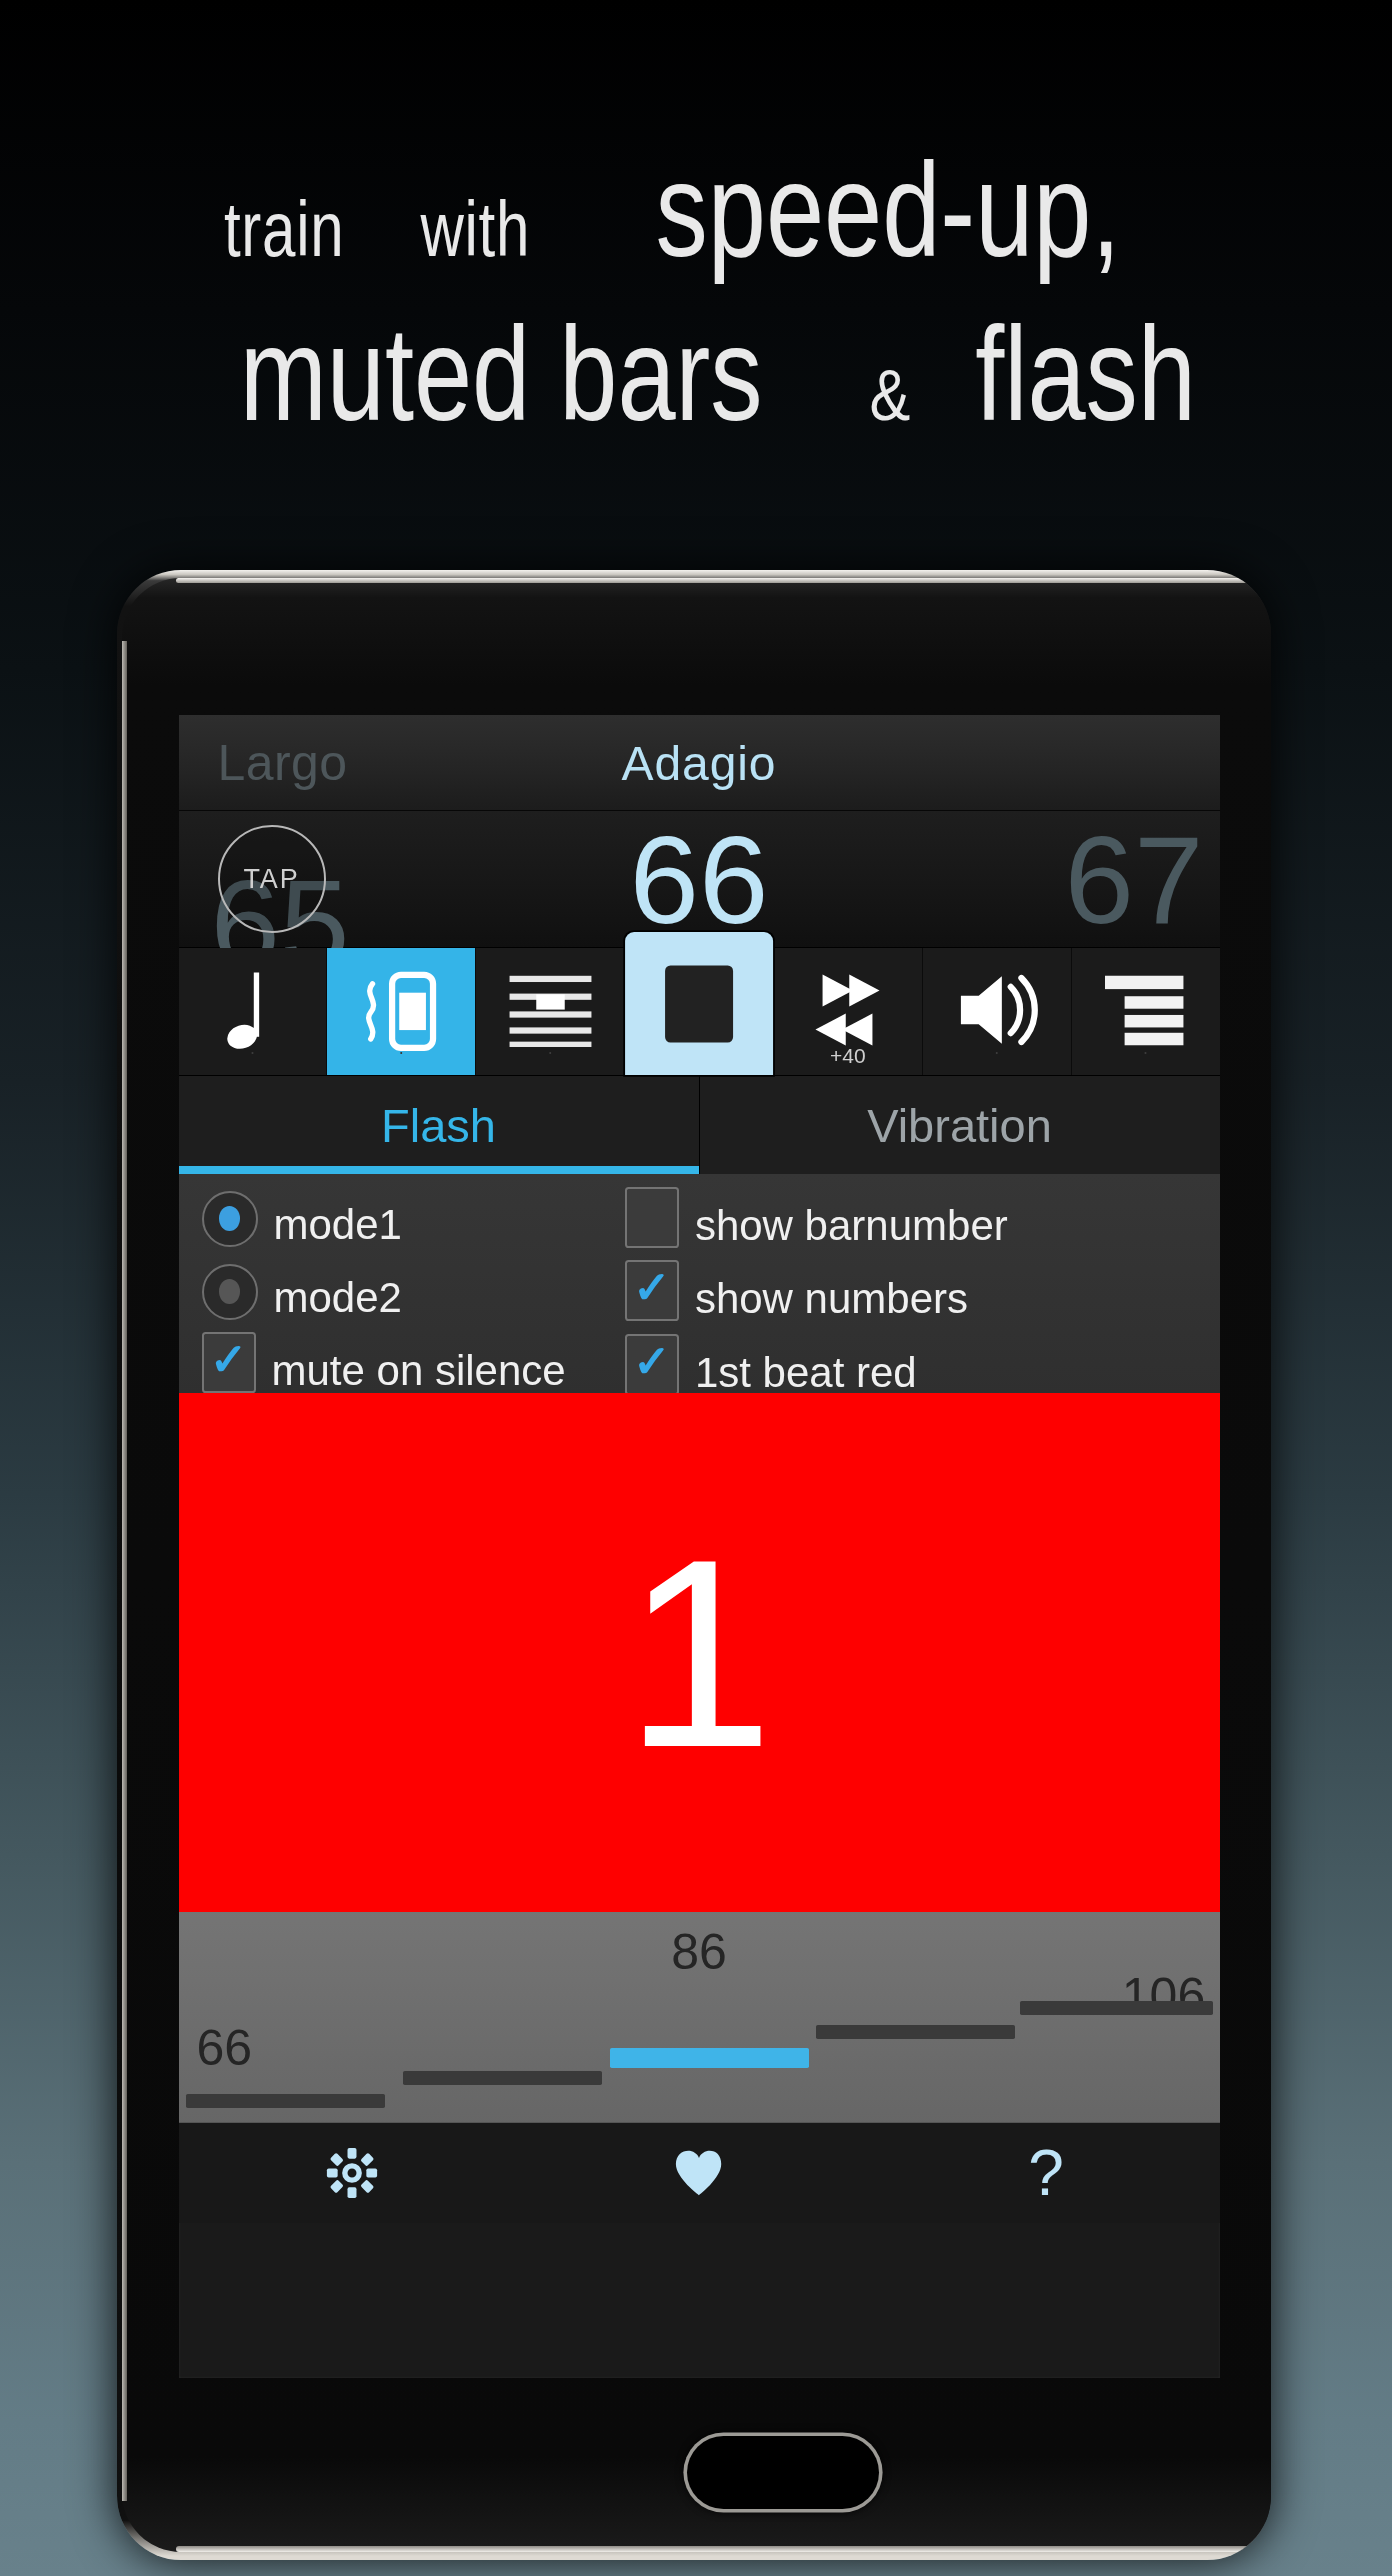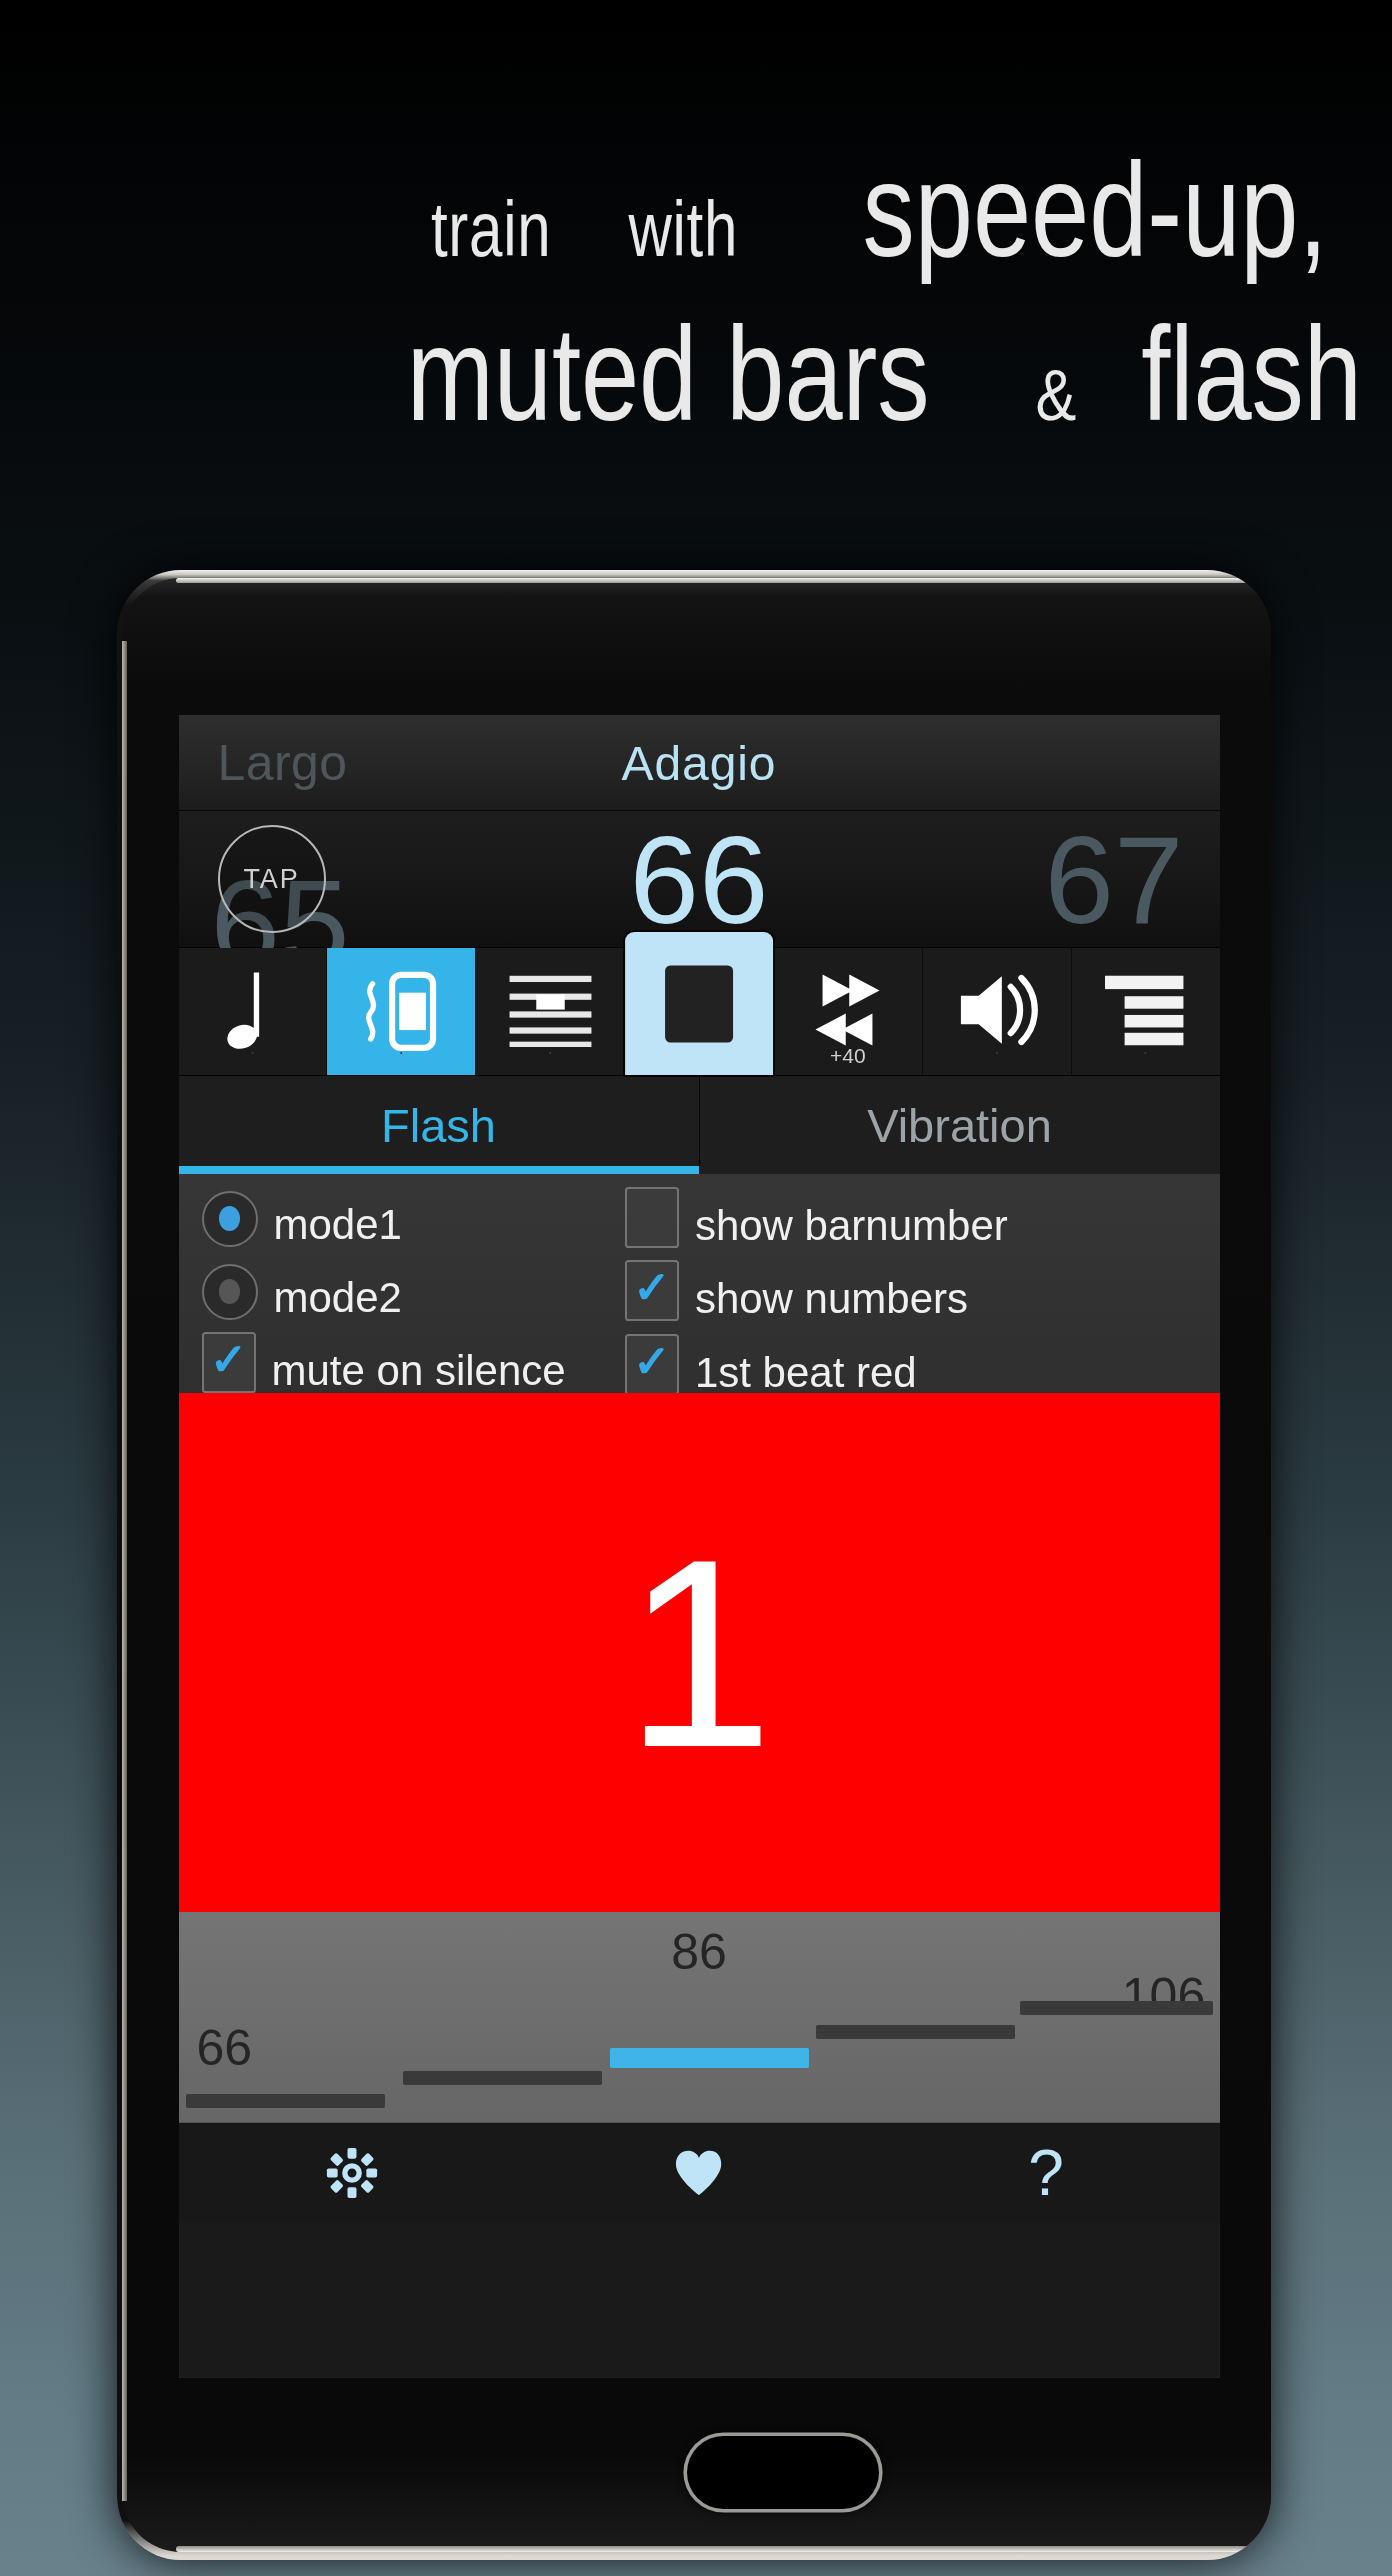--- a/index.html
+++ b/index.html
@@ -10,7 +10,7 @@
   }
 
   
-  .headline{position:absolute;left:0;top:134px;width:1393px;text-align:right;color:#e9e9e9;}
+  .headline{position:absolute;left:0;top:134px;width:1393px;text-align:center;color:#e9e9e9;}
   .hl-line{white-space:nowrap;line-height:1.0;}
   .hl1{margin-top:9px;}
   .hl2{margin-top:30px;}

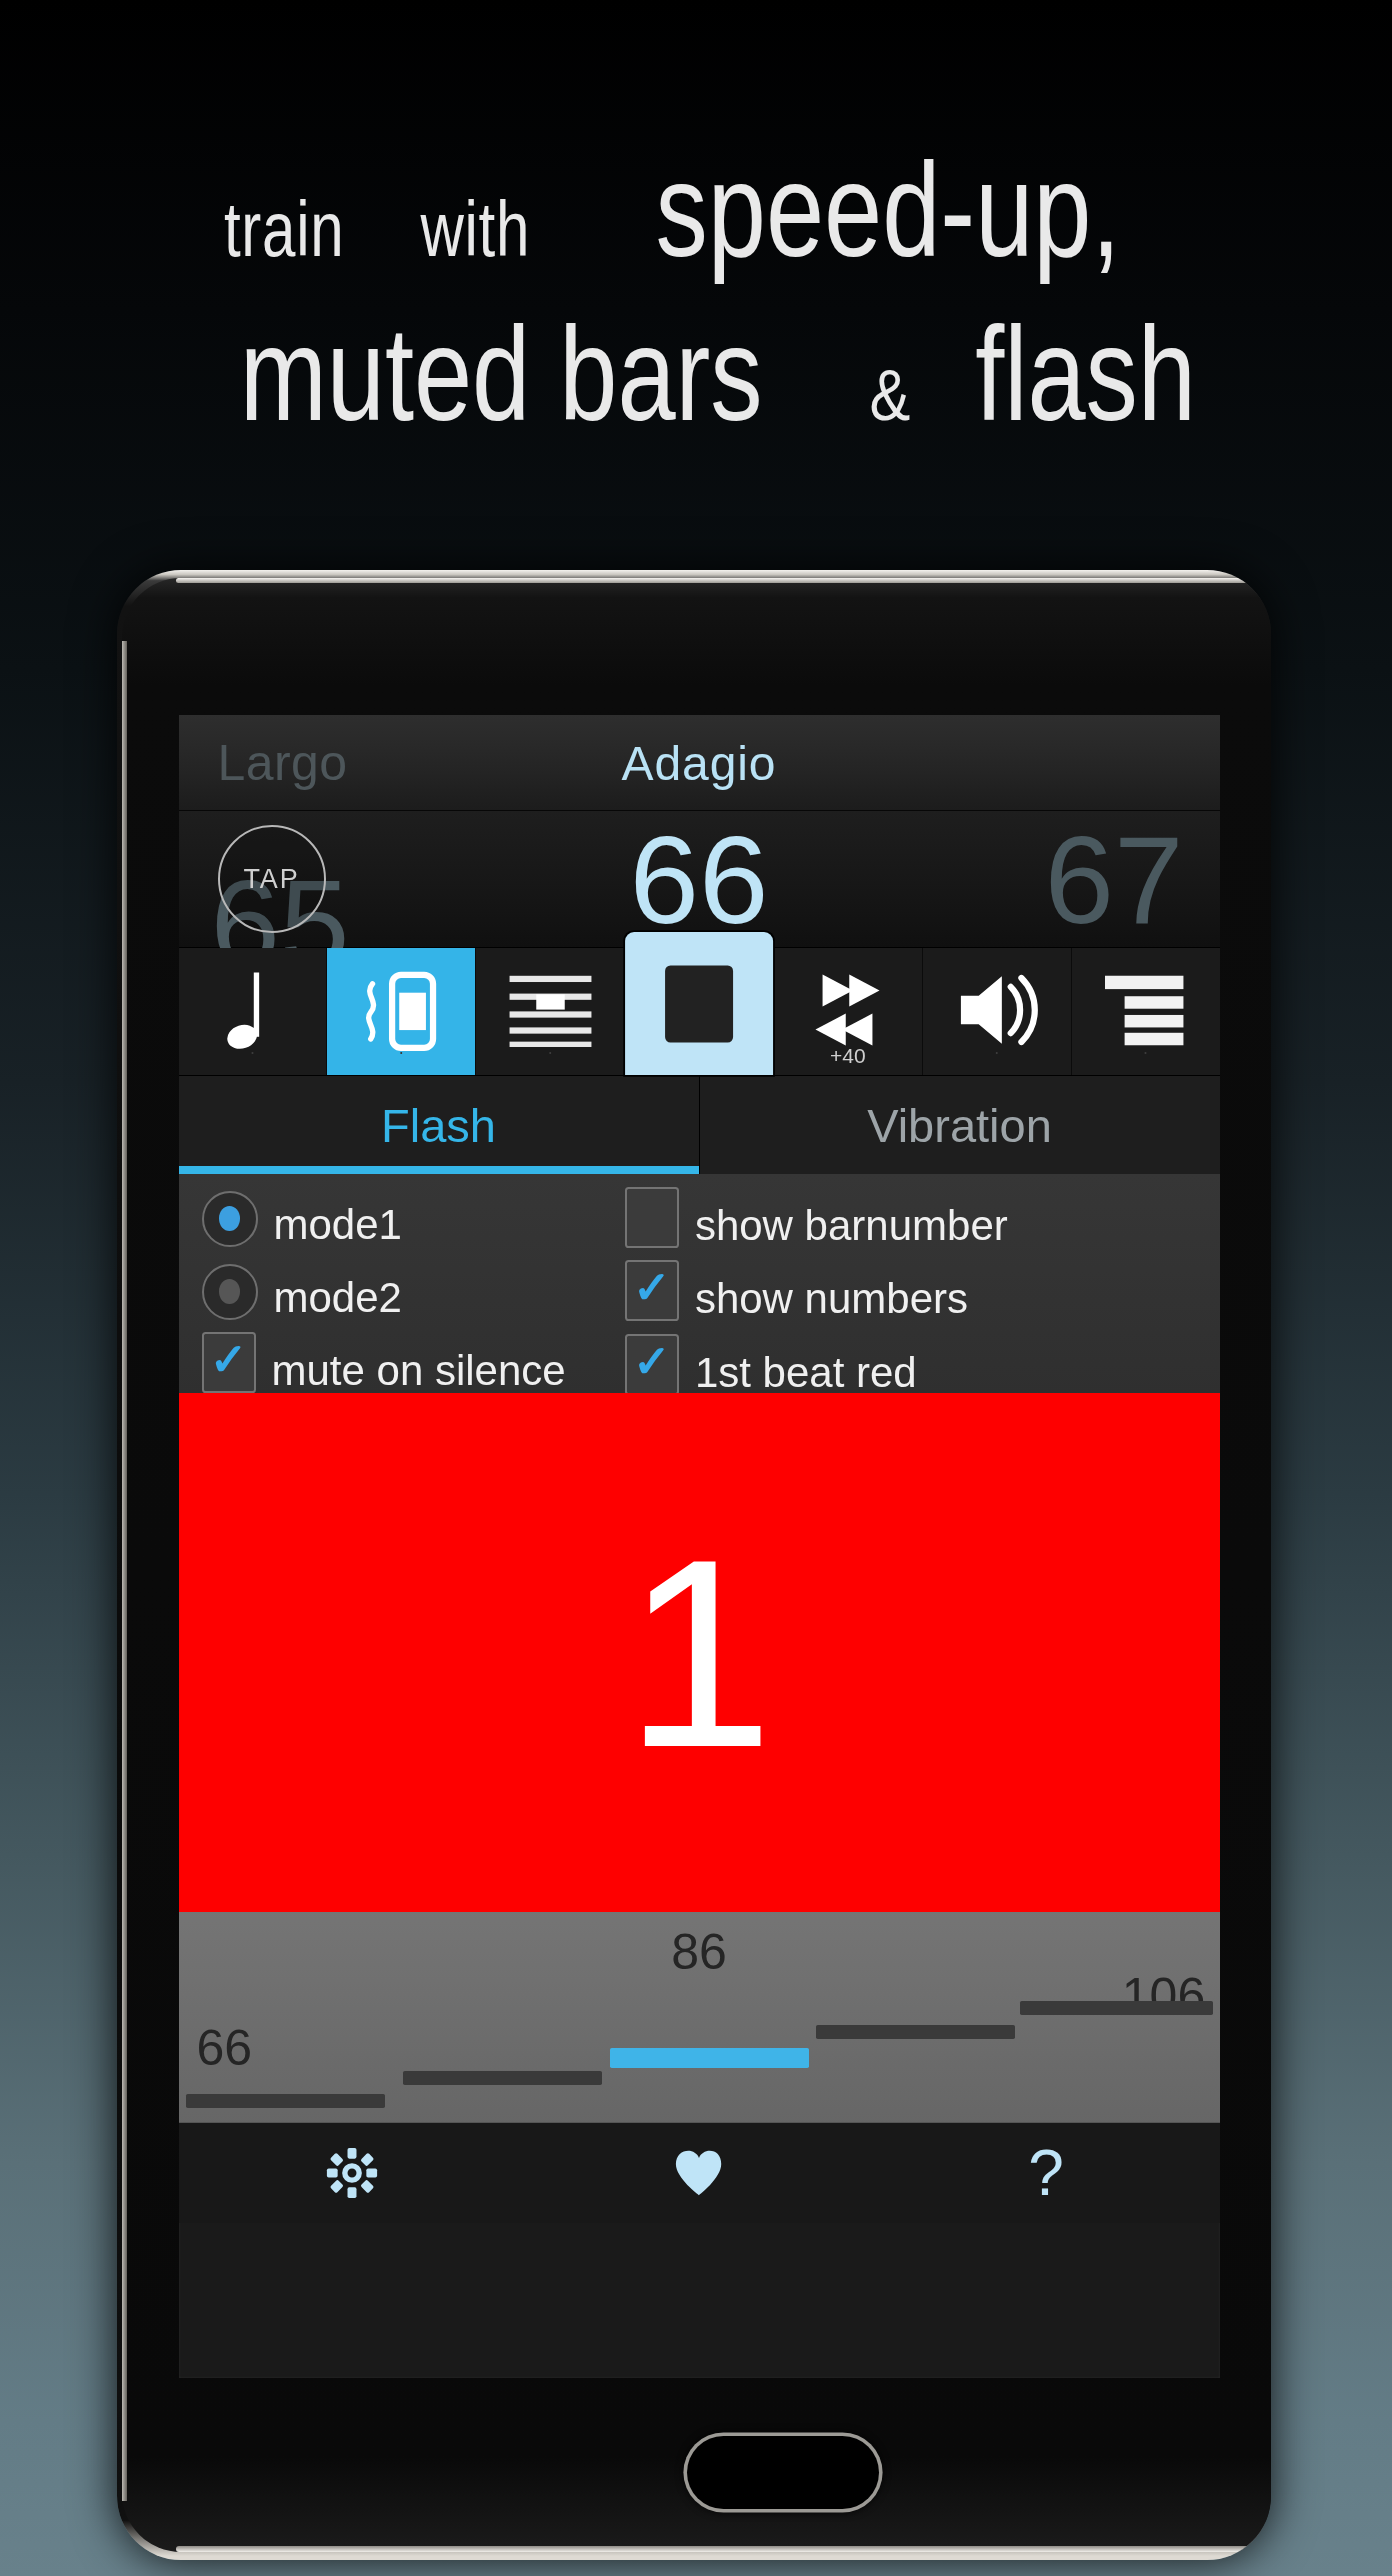--- a/index.html
+++ b/index.html
@@ -65,7 +65,7 @@
   .bpm{position:absolute;top:50%;transform:translateY(-50%);font-size:125px;line-height:1;}
   .bpm-prev{left:32px;color:#4a595f;margin-top:44px;}
   .bpm-cur{left:50%;transform:translate(-50%,-50%);color:#bfe4f6;}
-  .bpm-next{right:36px;color:#4a595f;margin-left:36px;}
+  .bpm-next{right:16px;color:#4a595f;margin-left:36px;}
   .tap-circle{position:absolute;left:39px;top:50%;transform:translateY(-50%);
               width:104px;height:104px;border-radius:50%;border:2.7px solid #b8b8b8;
               display:flex;align-items:center;justify-content:center;

